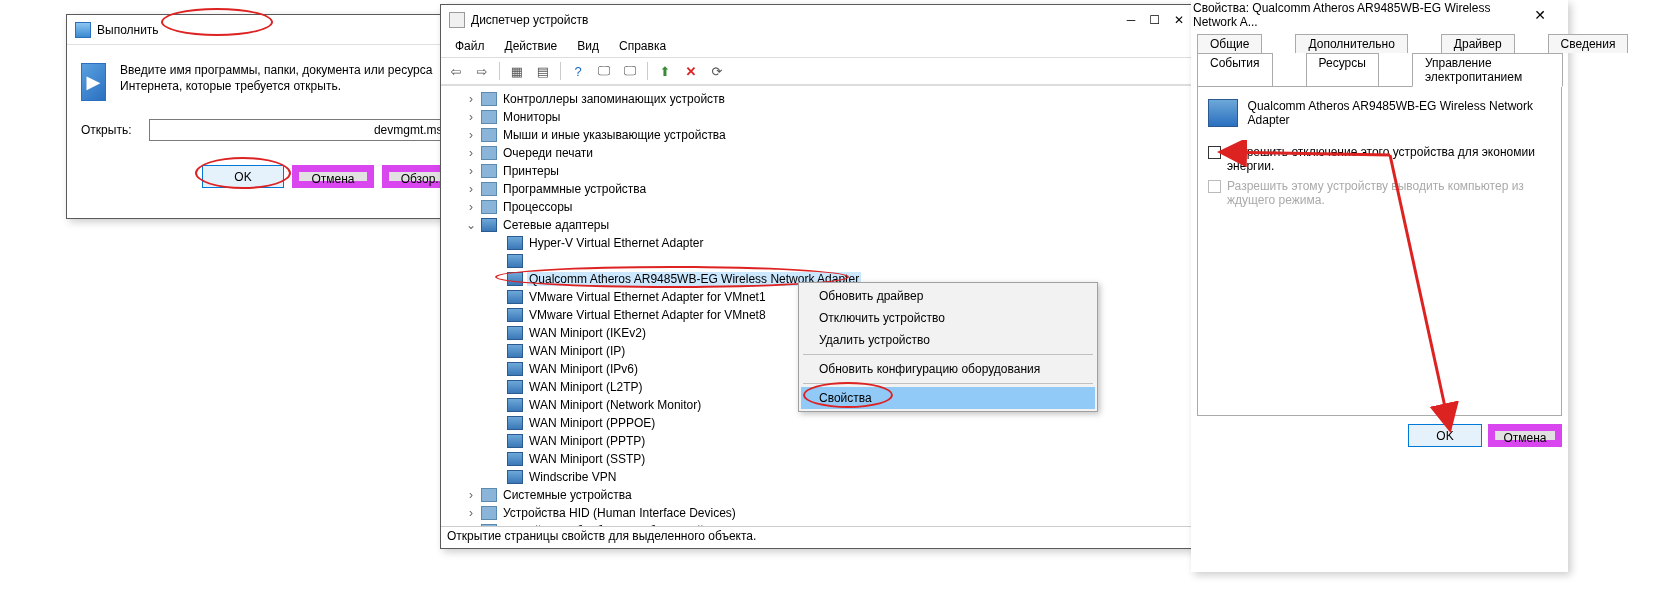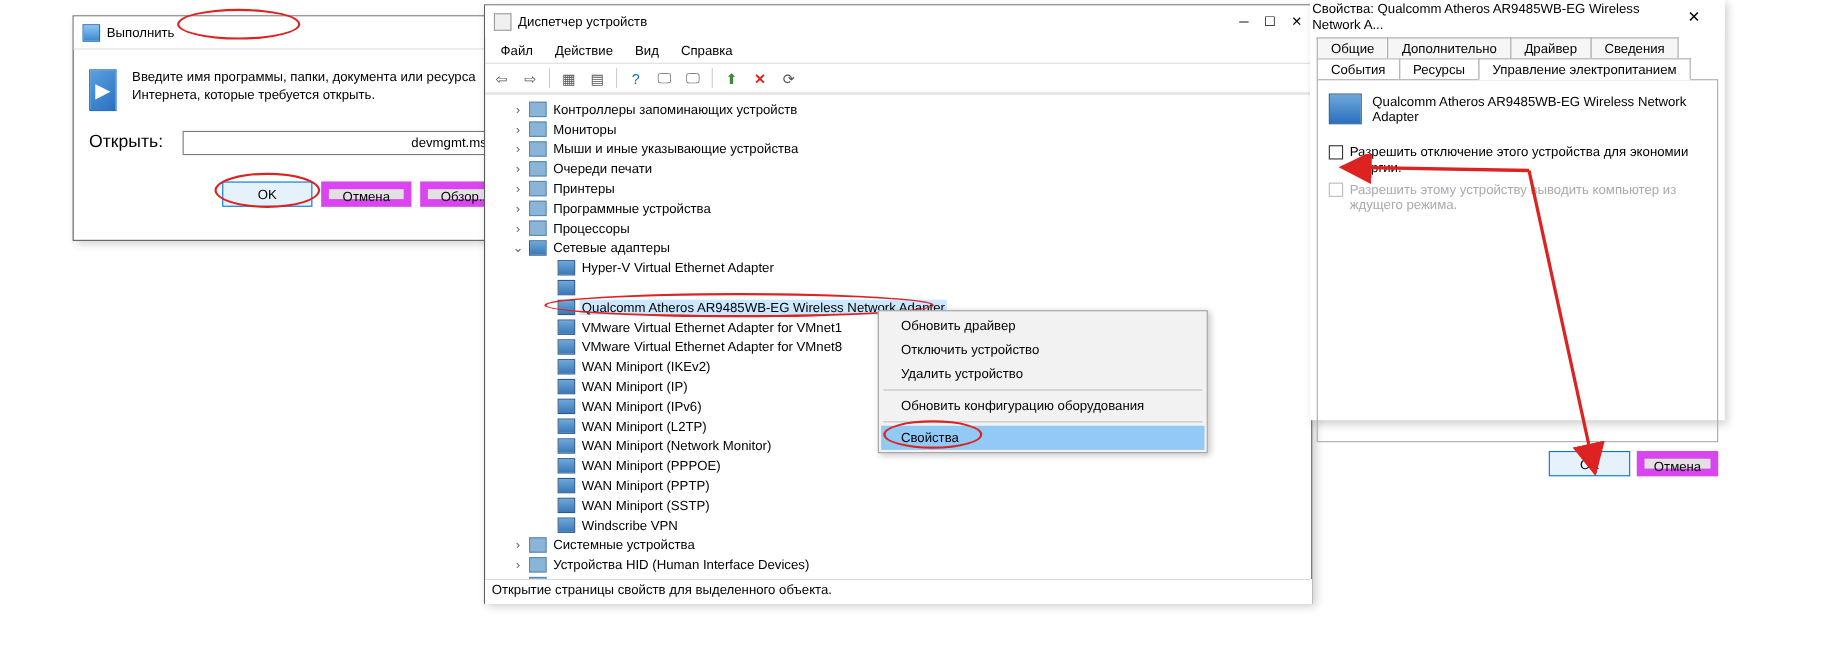--- a/index.html
+++ b/index.html
@@ -55,7 +55,7 @@
 .ctxmenu .item.hov { background: #91c9f7; }
 
 
-#props { left: 1191px; top: 0; width: 377px; height: 382px; border: none; }
+#props { left: 1191px; top: 0; width: 377px; height: 572px; border: none; }
 #props .titlebar { border-bottom: none; padding-left: 2px; }
 .tabs { padding: 4px 6px 0 6px; }
 .tabrow { display: flex; }

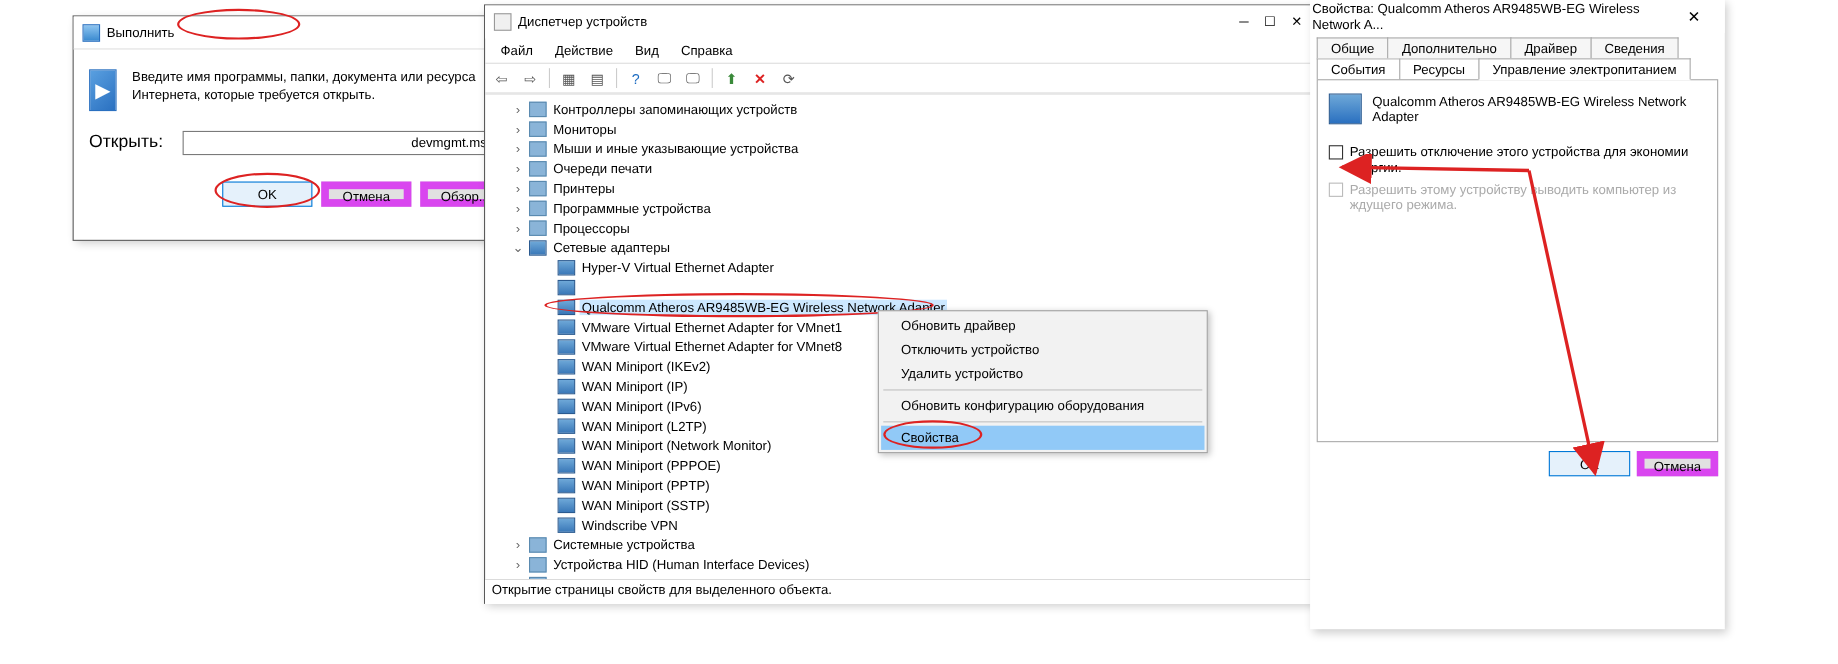--- a/index.html
+++ b/index.html
@@ -58,7 +58,7 @@
 #props { left: 1191px; top: 0; width: 377px; height: 572px; border: none; }
 #props .titlebar { border-bottom: none; padding-left: 2px; }
 .tabs { padding: 4px 6px 0 6px; }
-.tabrow { display: flex; }
+.tabrow { display: flex; gap: 34px; }
 .tab { border: 1px solid #aaa; border-bottom: none; padding: 2px 12px; font-size: 12px; background: #fff; margin-right: -1px; cursor: pointer; position: relative; }
 .tab.back { background: #f6f6f6; z-index: 1; }
 .tab.active { background: #fff; z-index: 3; border-bottom: 1px solid #fff; margin-bottom: -1px; }

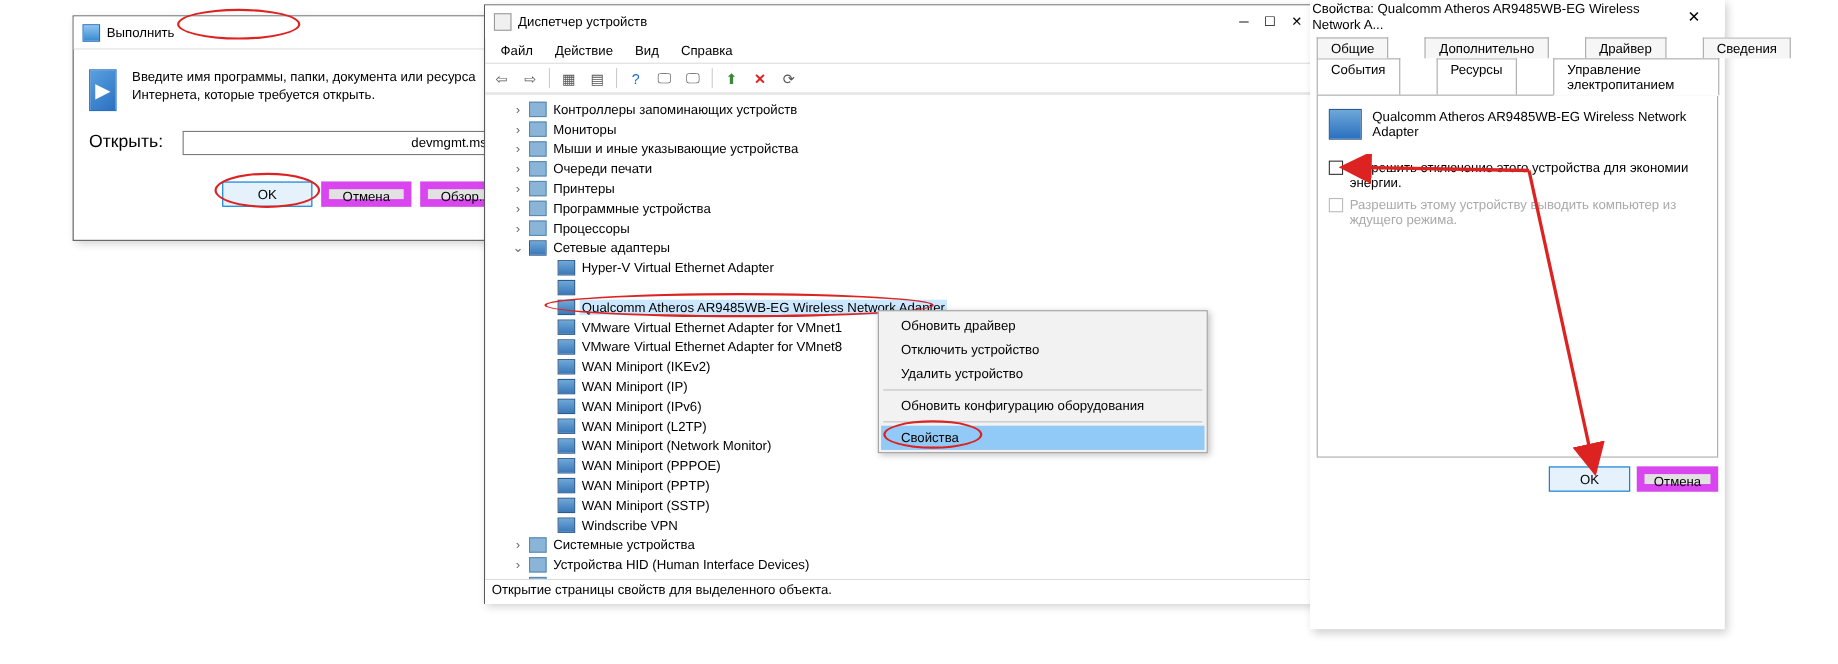--- a/index.html
+++ b/index.html
@@ -17,7 +17,7 @@
 .run-icon { width: 38px; height: 38px; background: linear-gradient(135deg,#5aa0e0,#2a70c0); border: 1px solid #2a70c0; display: flex; align-items: center; justify-content: center; color: #fff; font-size: 18px; }
 .run-desc { font-size: 12px; line-height: 1.3; }
 .run-row { display: flex; align-items: center; gap: 18px; margin-top: 18px; }
-.run-row label { font-size: 16px; }
+.run-row label { font-size: 12px; }
 .combo { flex: 1; height: 22px; border: 1px solid #7a7a7a; display: flex; align-items: center; padding: 0 6px; position: relative; }
 .combo input { border: none; outline: none; flex: 1; font-size: 12px; text-align: right; }
 .combo .arrow { font-size: 10px; color: #555; }

